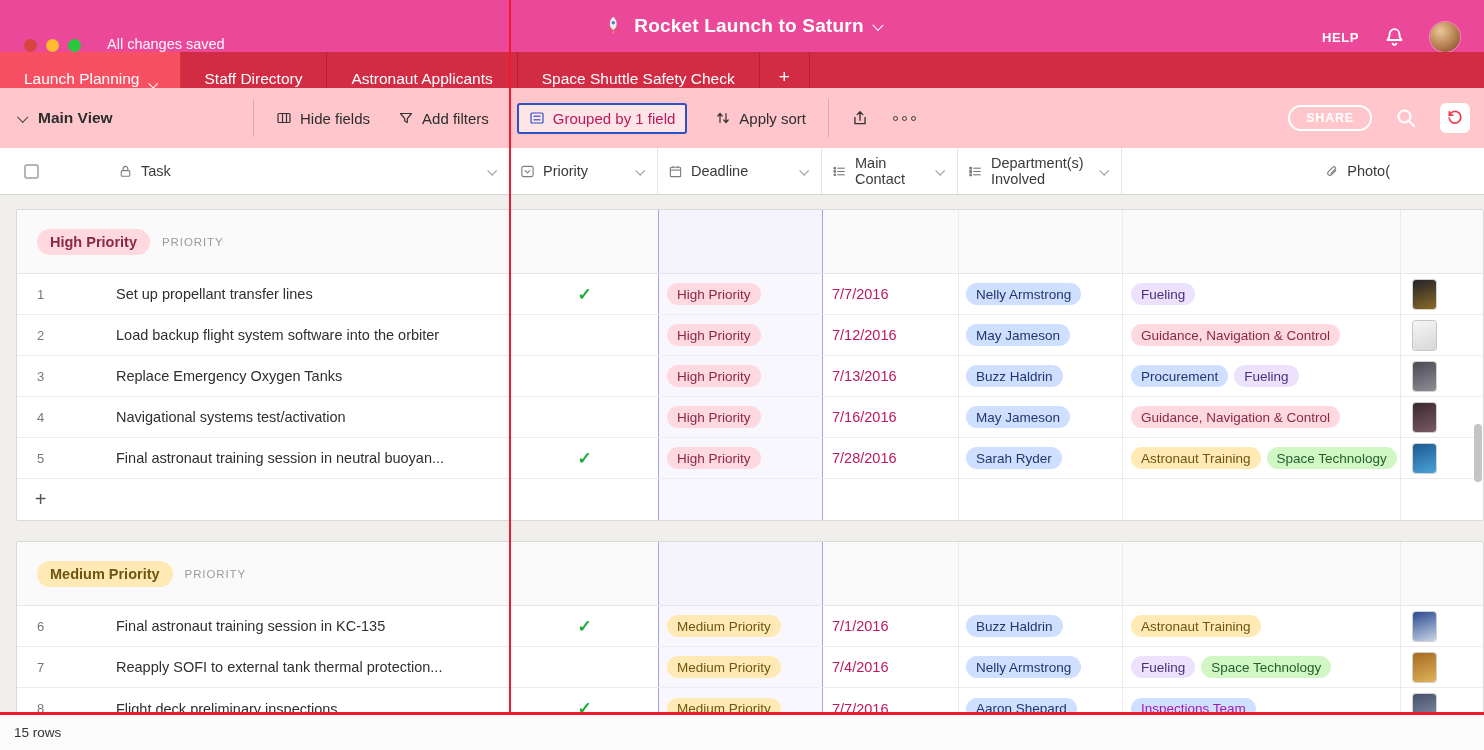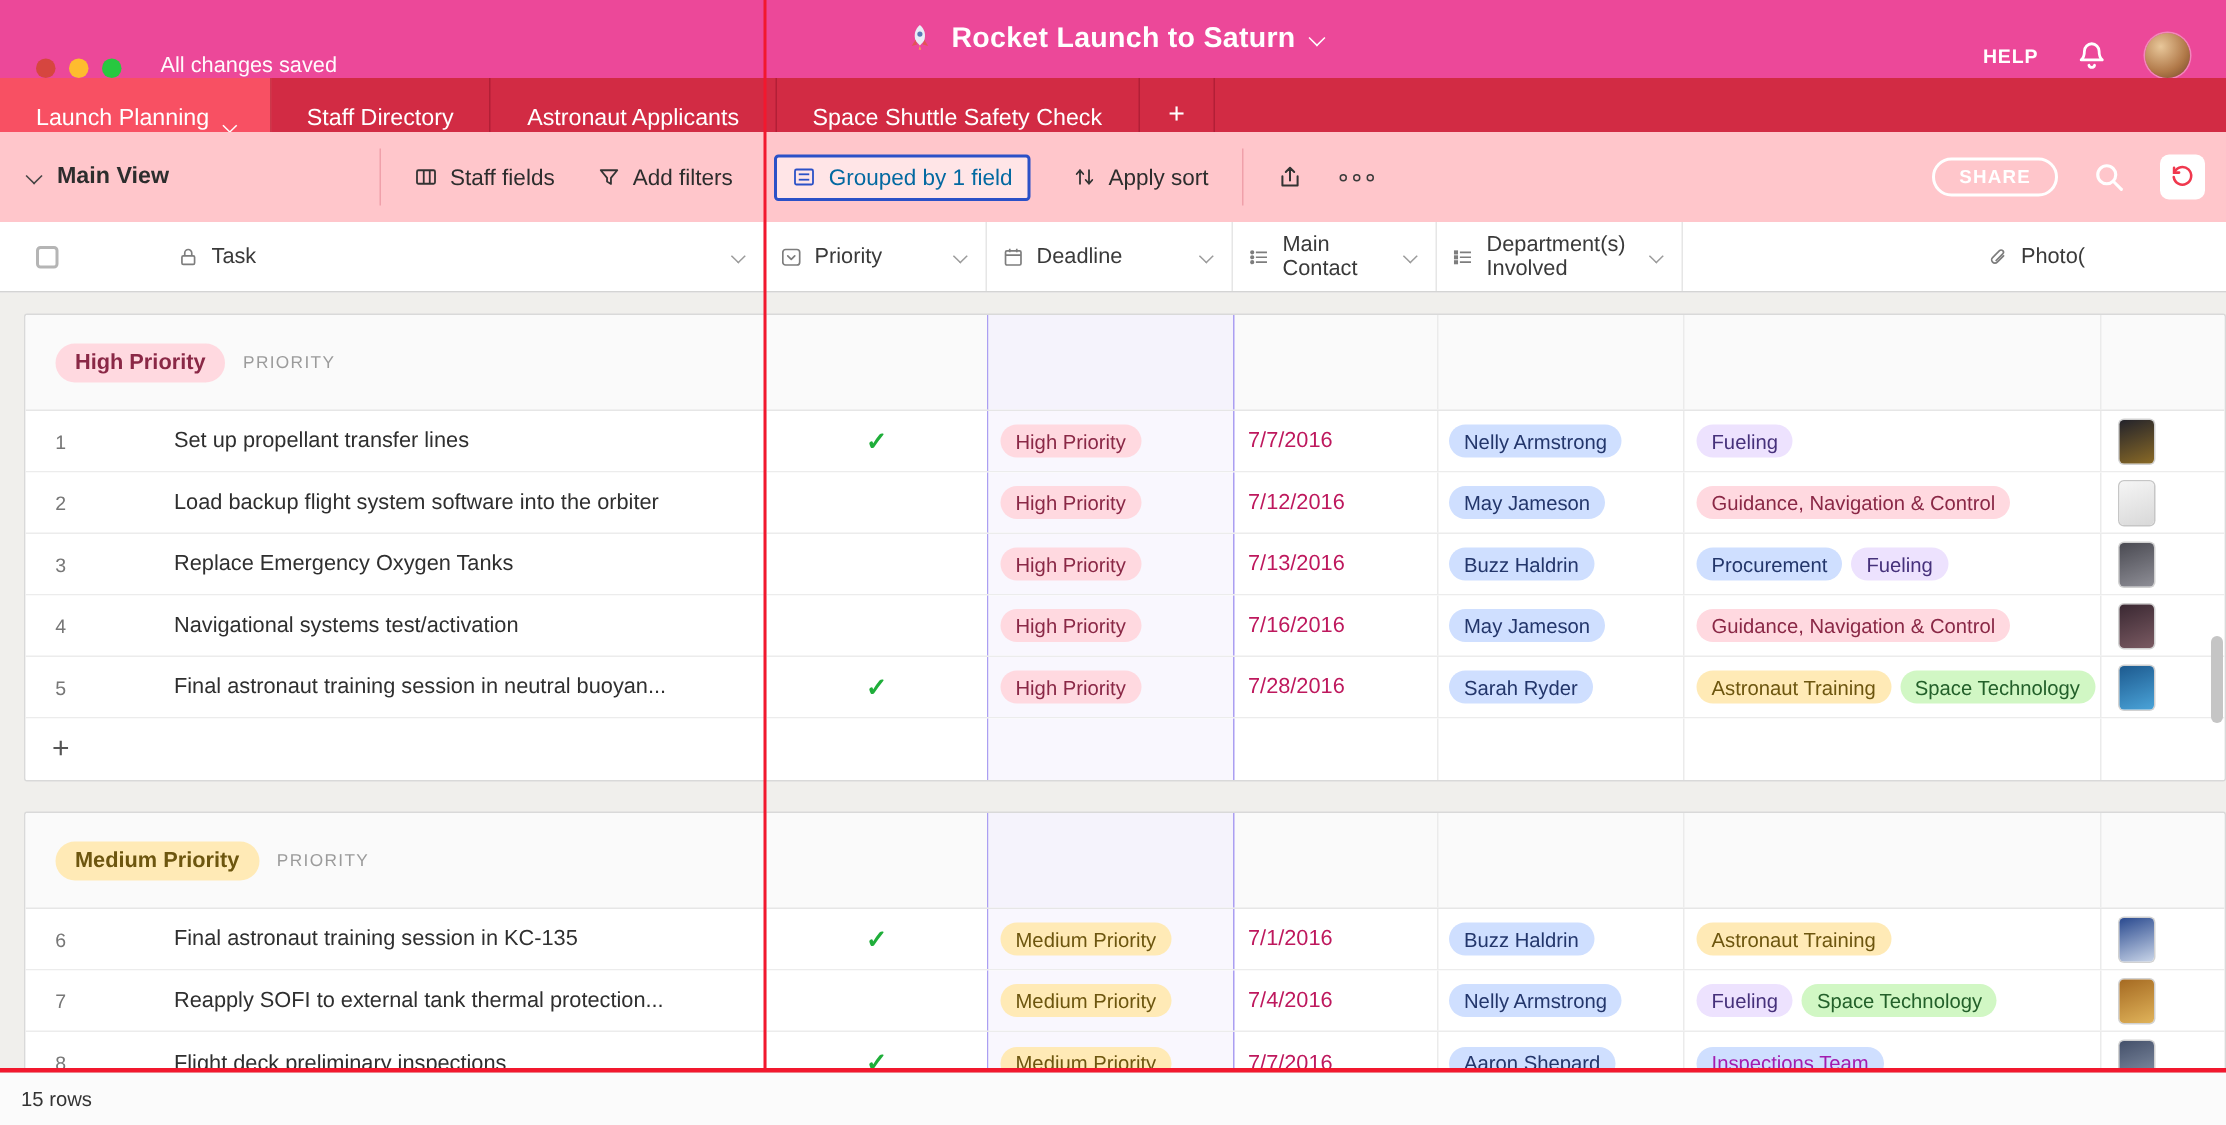--- a/index.html
+++ b/index.html
@@ -153,7 +153,7 @@
           <line x1="6.5" y1="3.5" x2="6.5" y2="12.5"></line>
             <line x1="10.5" y1="3.5" x2="10.5" y2="12.5"></line>
         </svg>
-        <span>Staff fields</span>
+        <span>Hide fields</span>
       </div>
       <div class="tool-btn">
         <svg width="16" height="16" viewBox="0 0 16 16" fill="none" stroke="#333" stroke-width="1.2" stroke-linejoin="round">

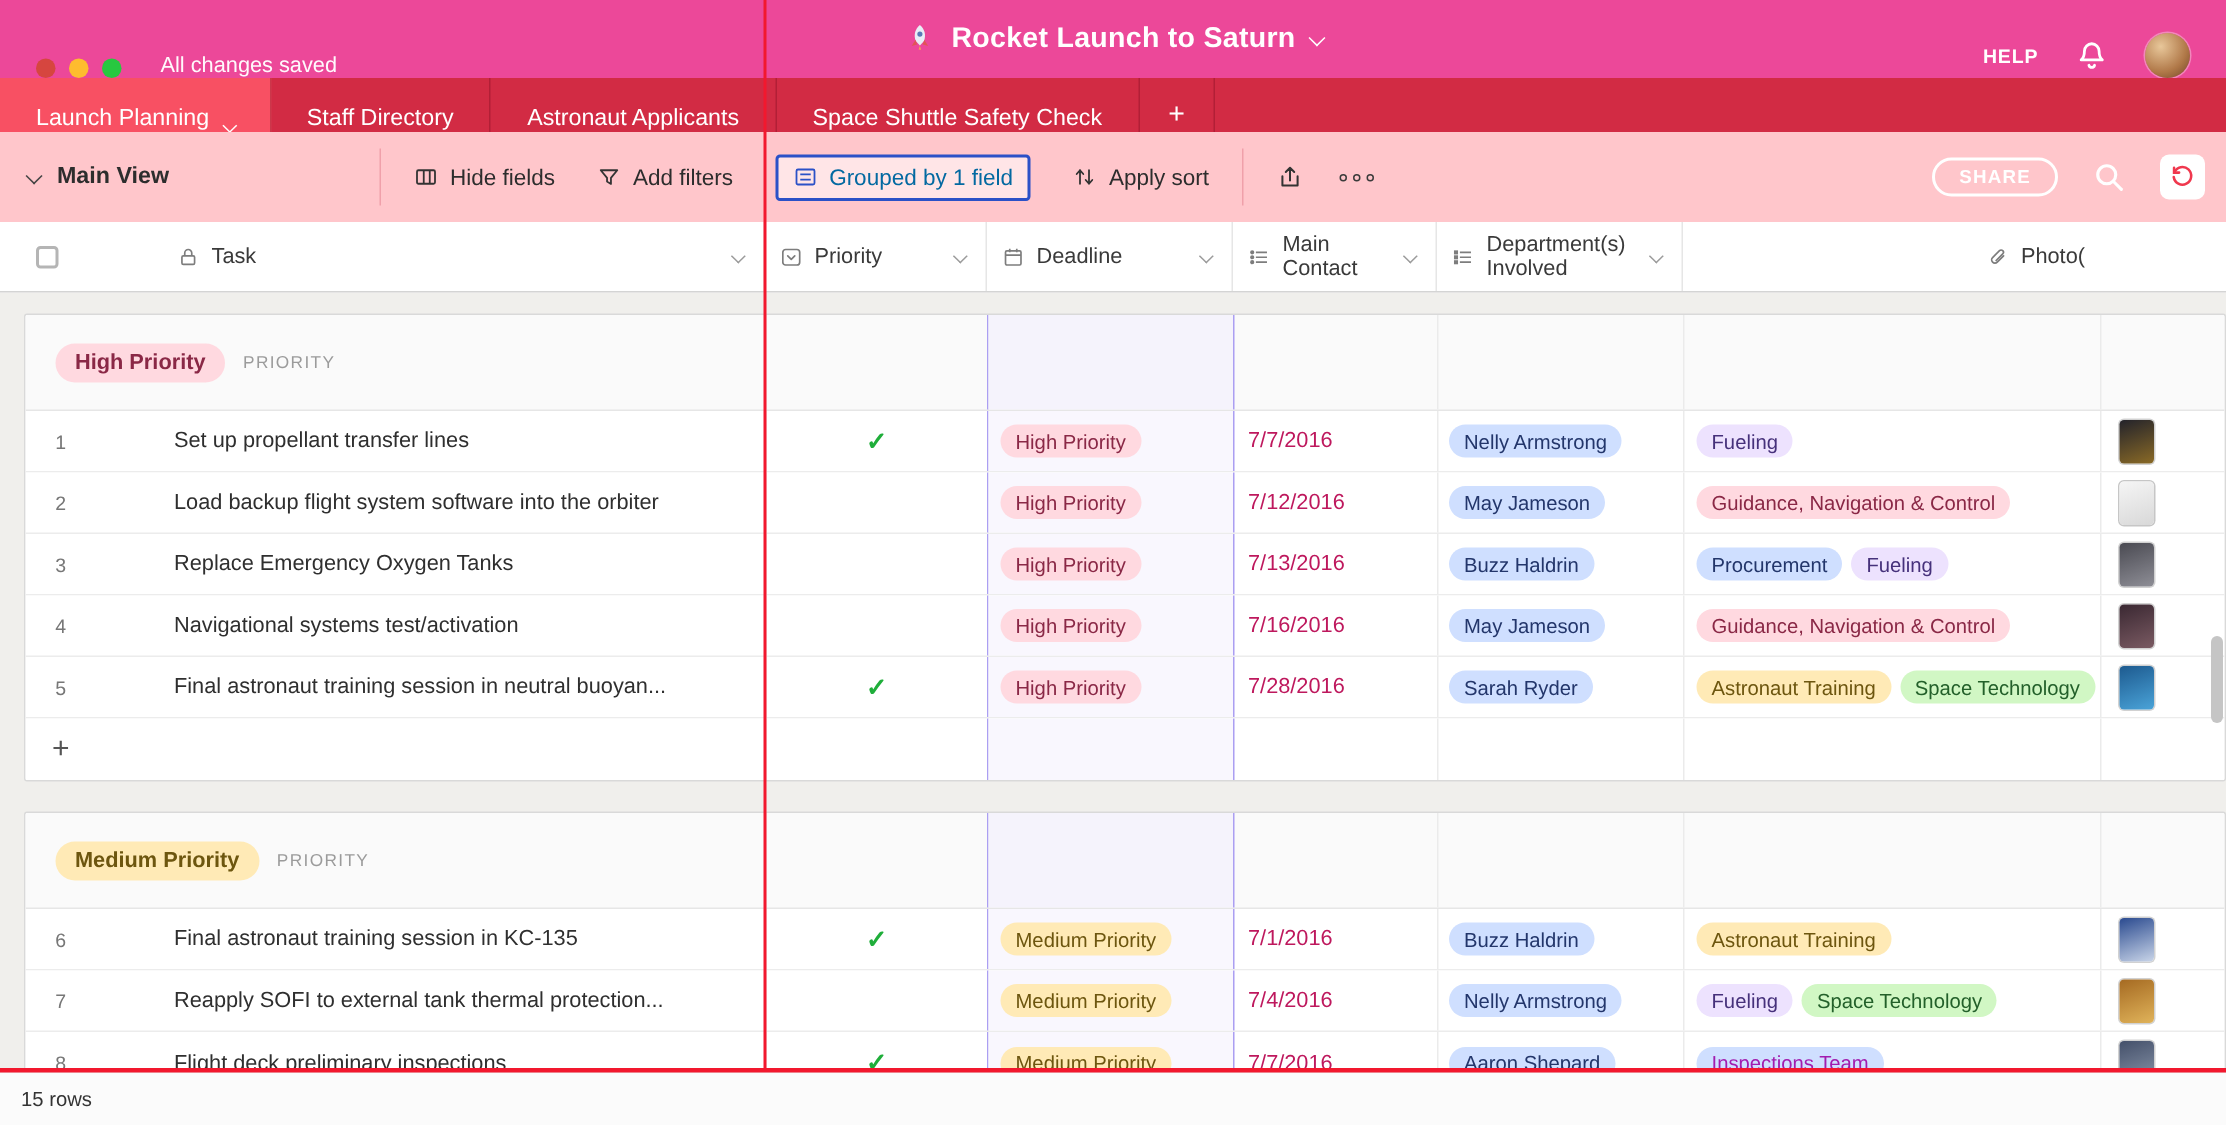--- a/index.html
+++ b/index.html
@@ -36,7 +36,7 @@
   .tb-divider { width:1px; height:38px; background:#f0a0aa; flex:0 0 auto; }
   .tool-group { display:flex; align-items:center; gap:28px; padding:0 22px; }
   .tool-btn { display:flex; align-items:center; gap:8px; font-size:15px; color:#2d2d2d; cursor:pointer; white-space:nowrap; }
-  .tool-btn.grouped { color:#0369a1; border:2px solid #2b51c7; border-radius:3px; padding:5px 10px; background:rgba(255,255,255,.55); }
+  .tool-btn.grouped { color:#be185d; border:2px solid #2b51c7; border-radius:3px; padding:5px 10px; background:rgba(255,255,255,.55); }
   .dots3 { display:flex; gap:4px; cursor:pointer; }
   .dots3 span { width:5px; height:5px; border:1.5px solid #3a3a3a; border-radius:50%; }
   .toolbar-right { margin-left:auto; display:flex; align-items:center; gap:22px; padding-right:14px; }

